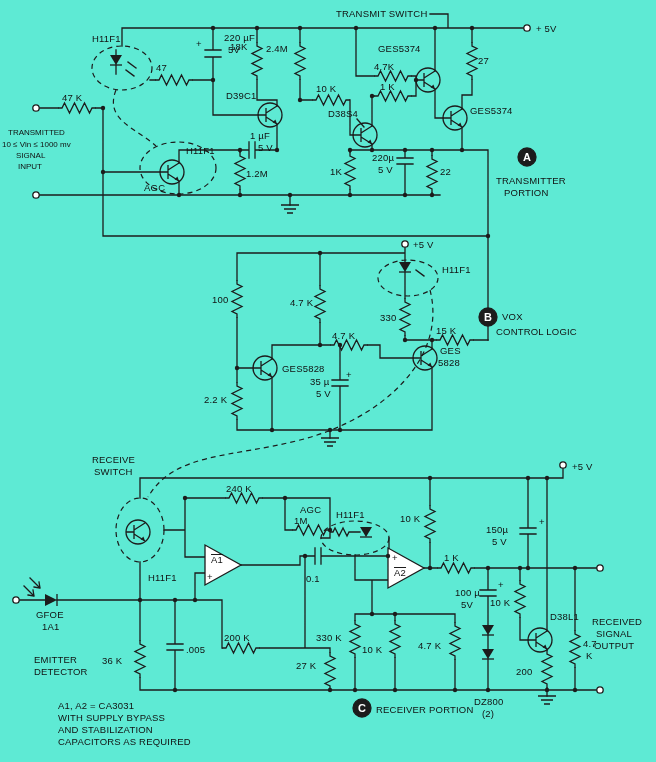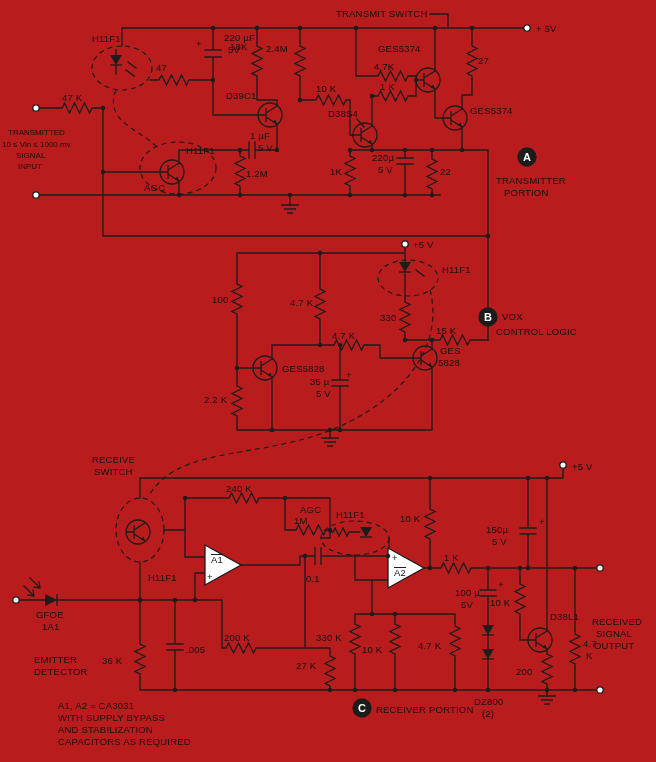--- a/index.html
+++ b/index.html
@@ -3,7 +3,7 @@
 <meta charset="utf-8">
 <style>
   html,body{margin:0;padding:0;background:#e8e8e8;}
-  .stage{position:relative;width:656px;height:762px;background:#b91c1c;overflow:hidden;}
+  .stage{position:relative;width:656px;height:762px;background:#5eead4;overflow:hidden;}
   svg{position:absolute;left:0;top:0;}
   .w{stroke:#1c1c1c;stroke-width:1.3;fill:none;stroke-linecap:square;}
   .de{stroke:#1c1c1c;stroke-width:1.2;fill:none;stroke-dasharray:5 4;}

